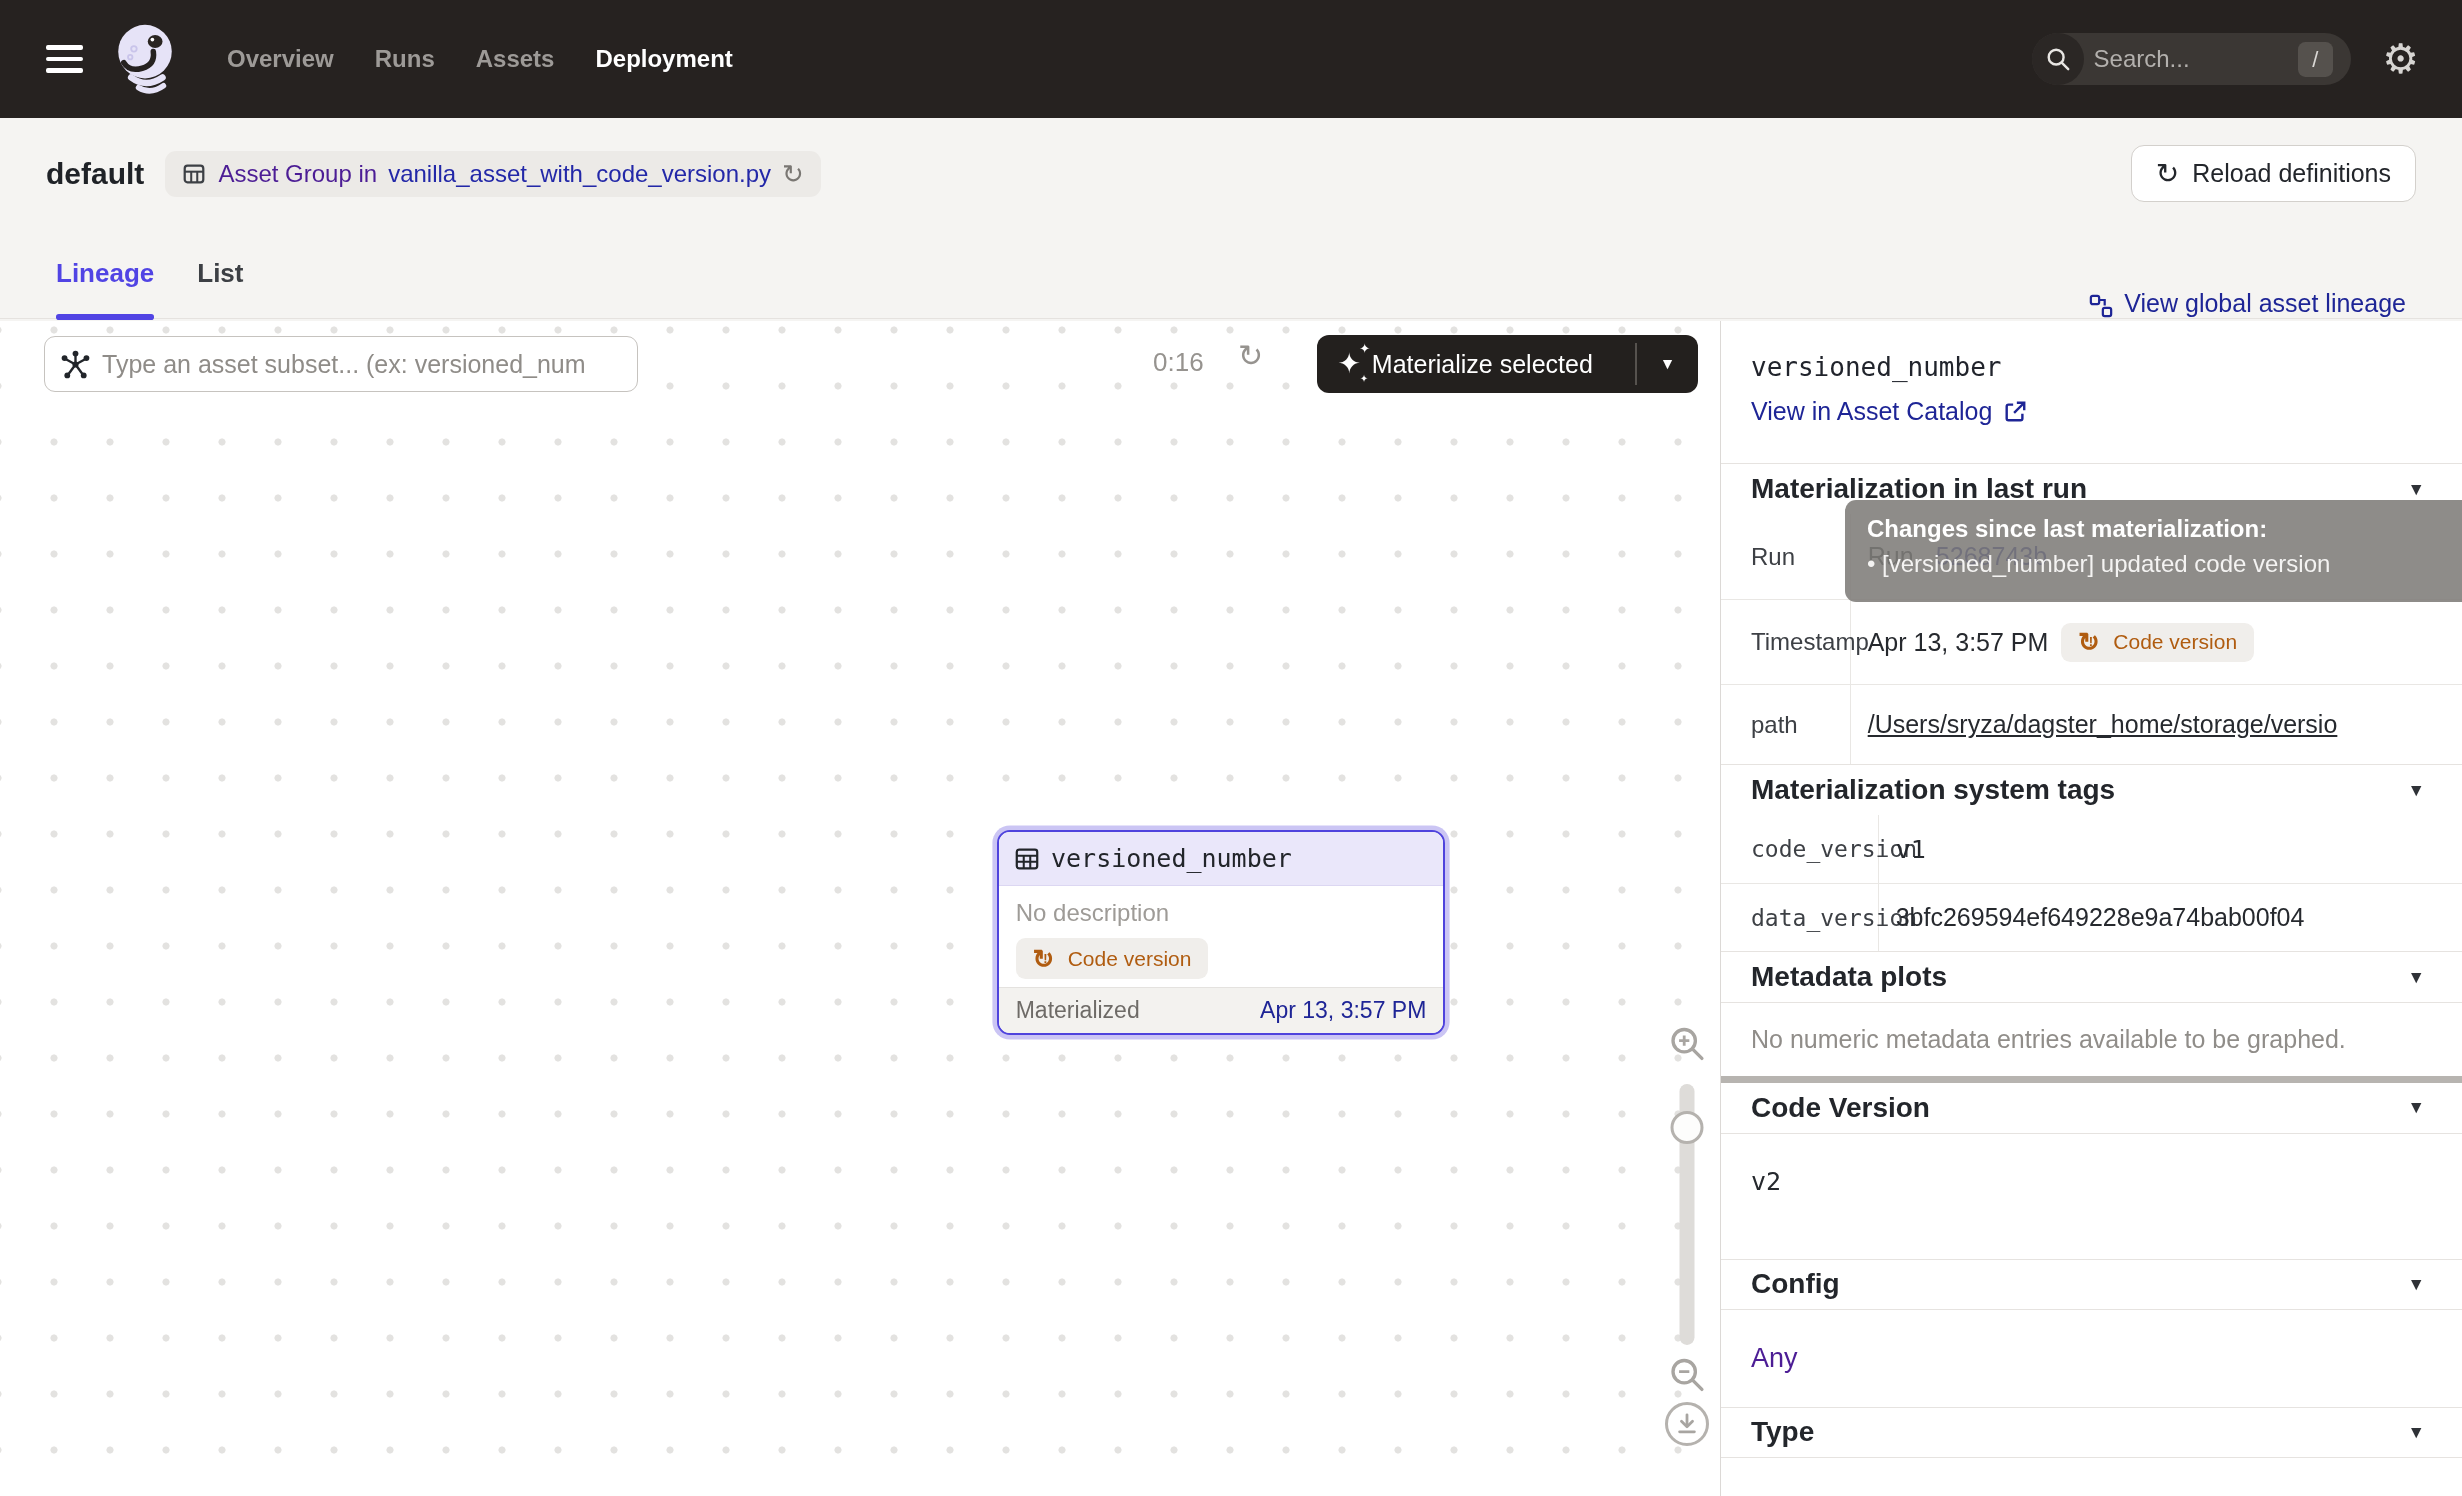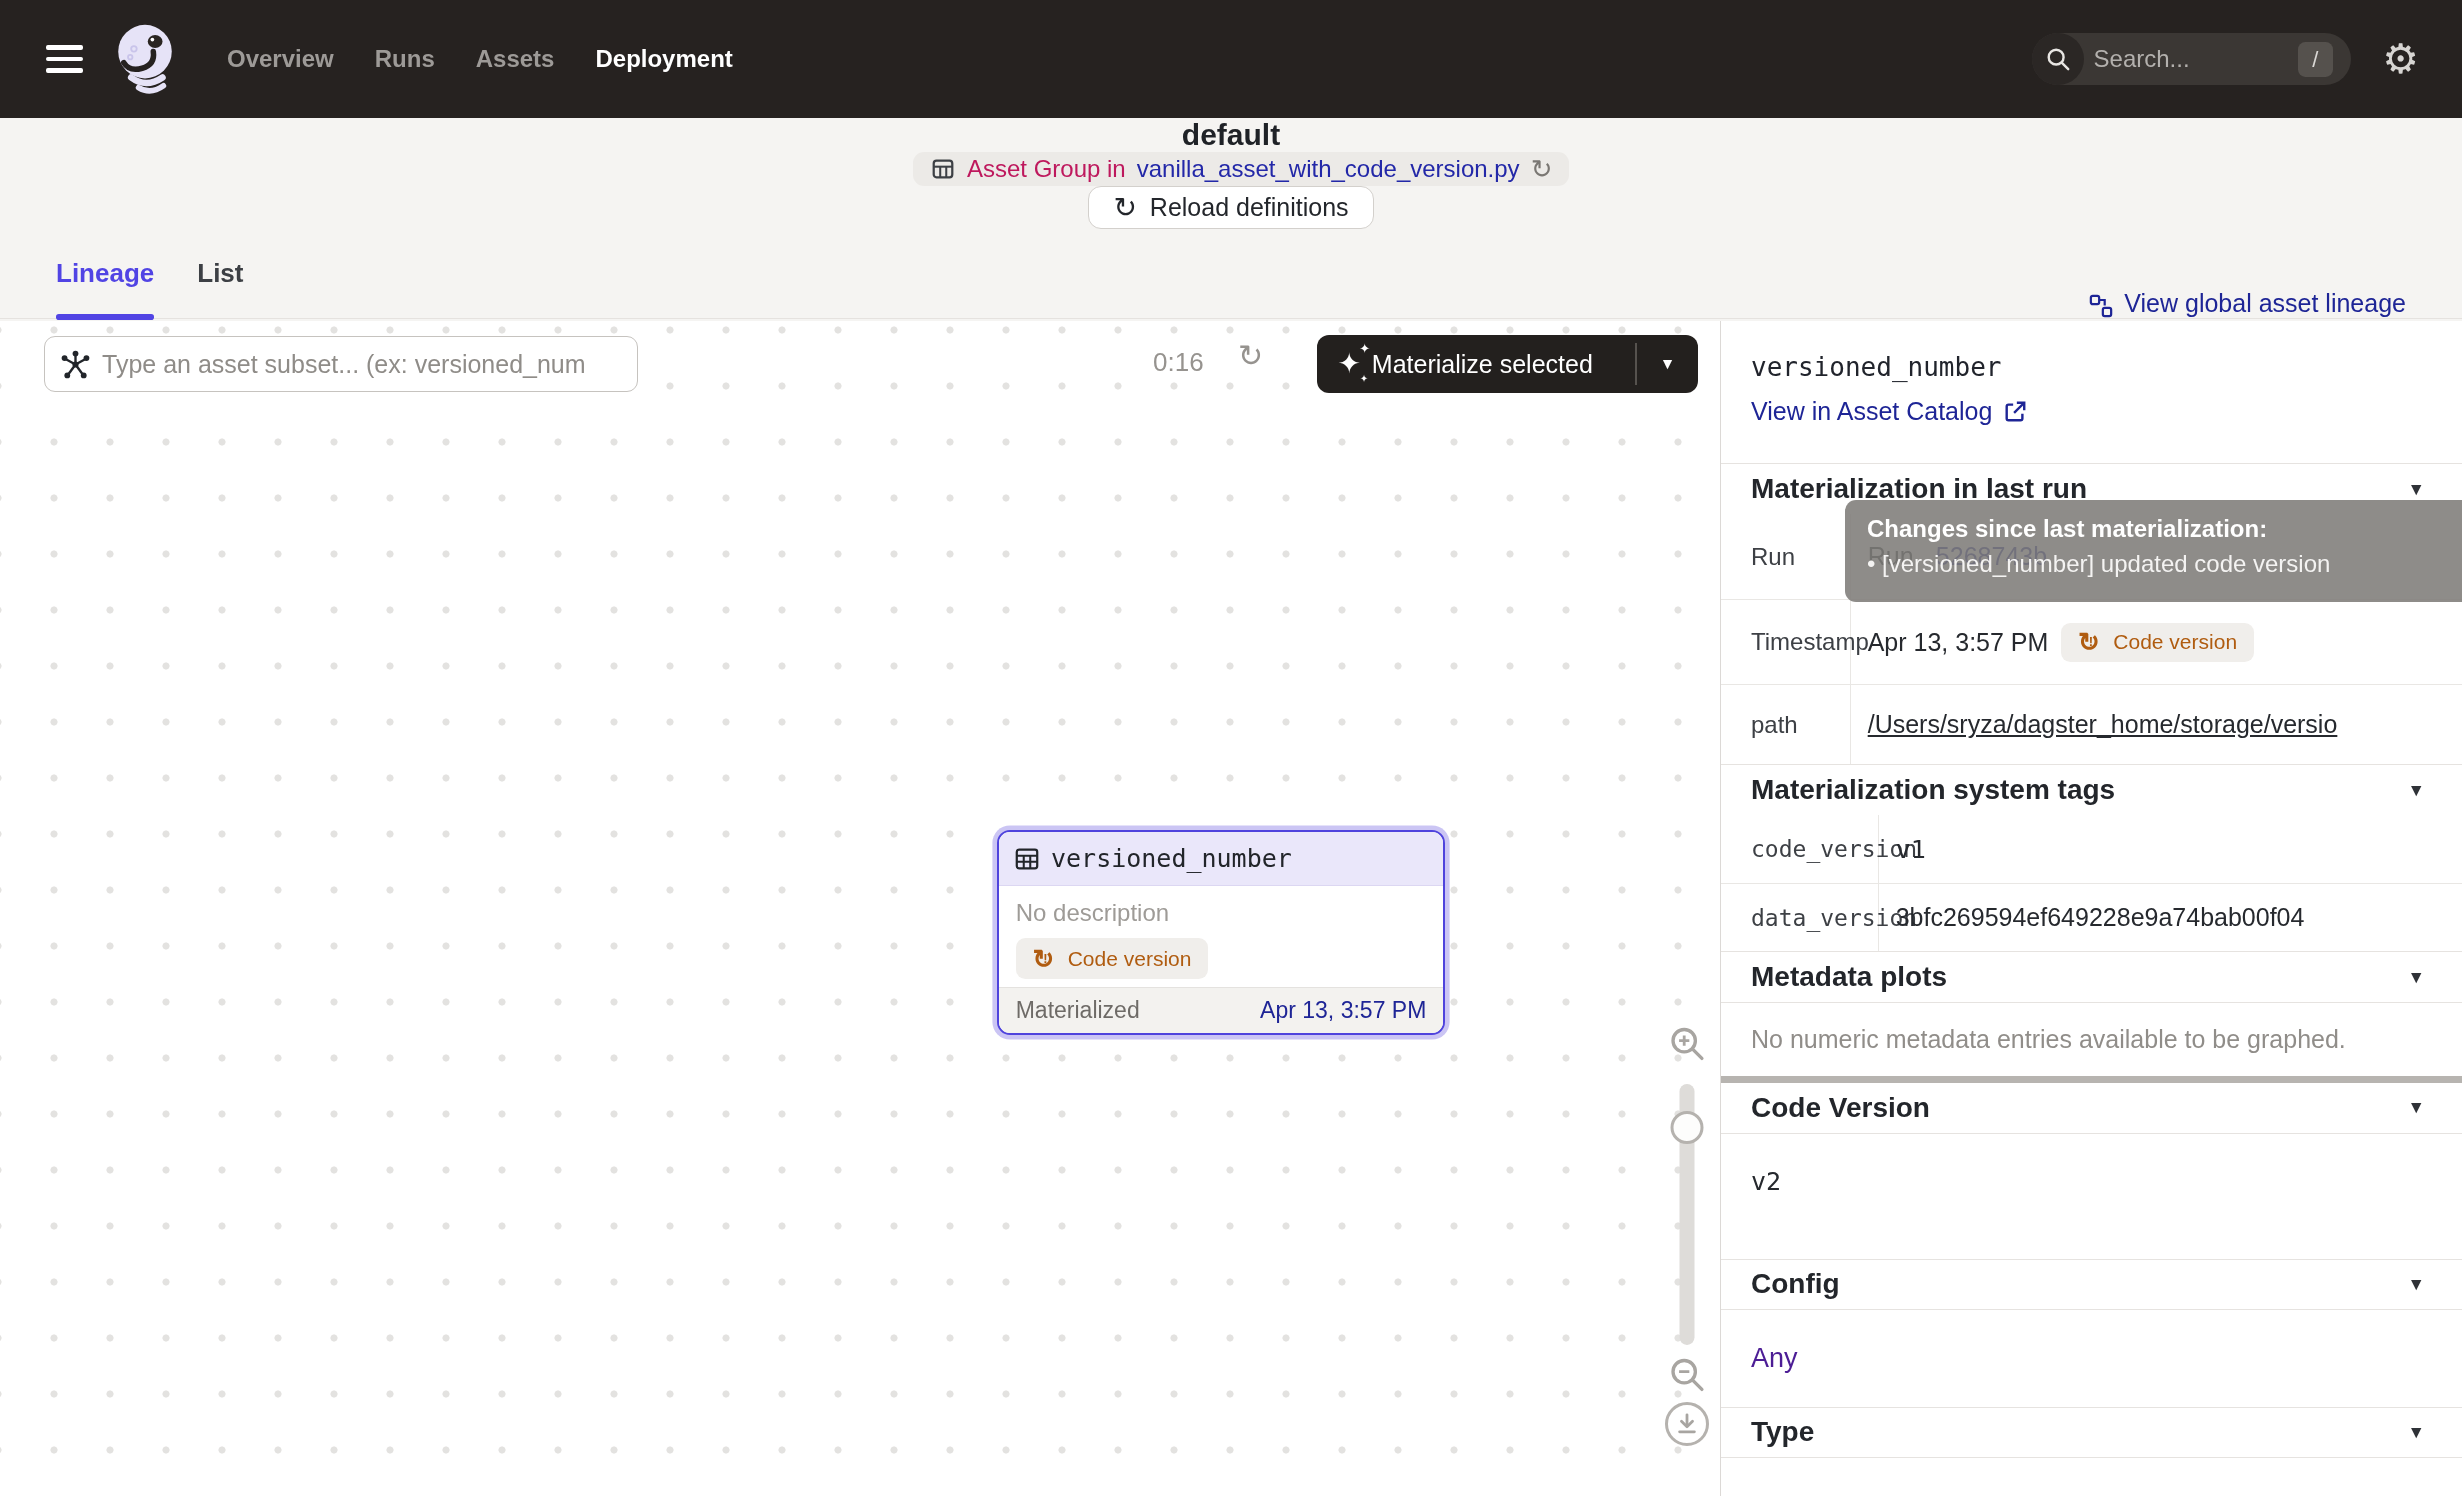--- a/index.html
+++ b/index.html
@@ -24,7 +24,7 @@
   .gear { font-size:41px; color:#d7d5d2; margin-left:31px; cursor:pointer; line-height:1; }
 
   
-  .pageheader { height:111px; display:flex; align-items:center; padding:0 46px;flex-direction:column; }
+  .pageheader { height:111px; display:flex; align-items:center; padding:0 46px; }
   .page-title { font-size:30px; font-weight:700; color:#1f2227; }
   .breadcrumb-pill { margin-left:20.4px; height:46px; background:#eceae7; border-radius:11px; display:flex; align-items:center; padding:0 16.7px; gap:11px; }
   .breadcrumb-pill .bc-text { font-size:24px; color:#be185d;text-align:right; }

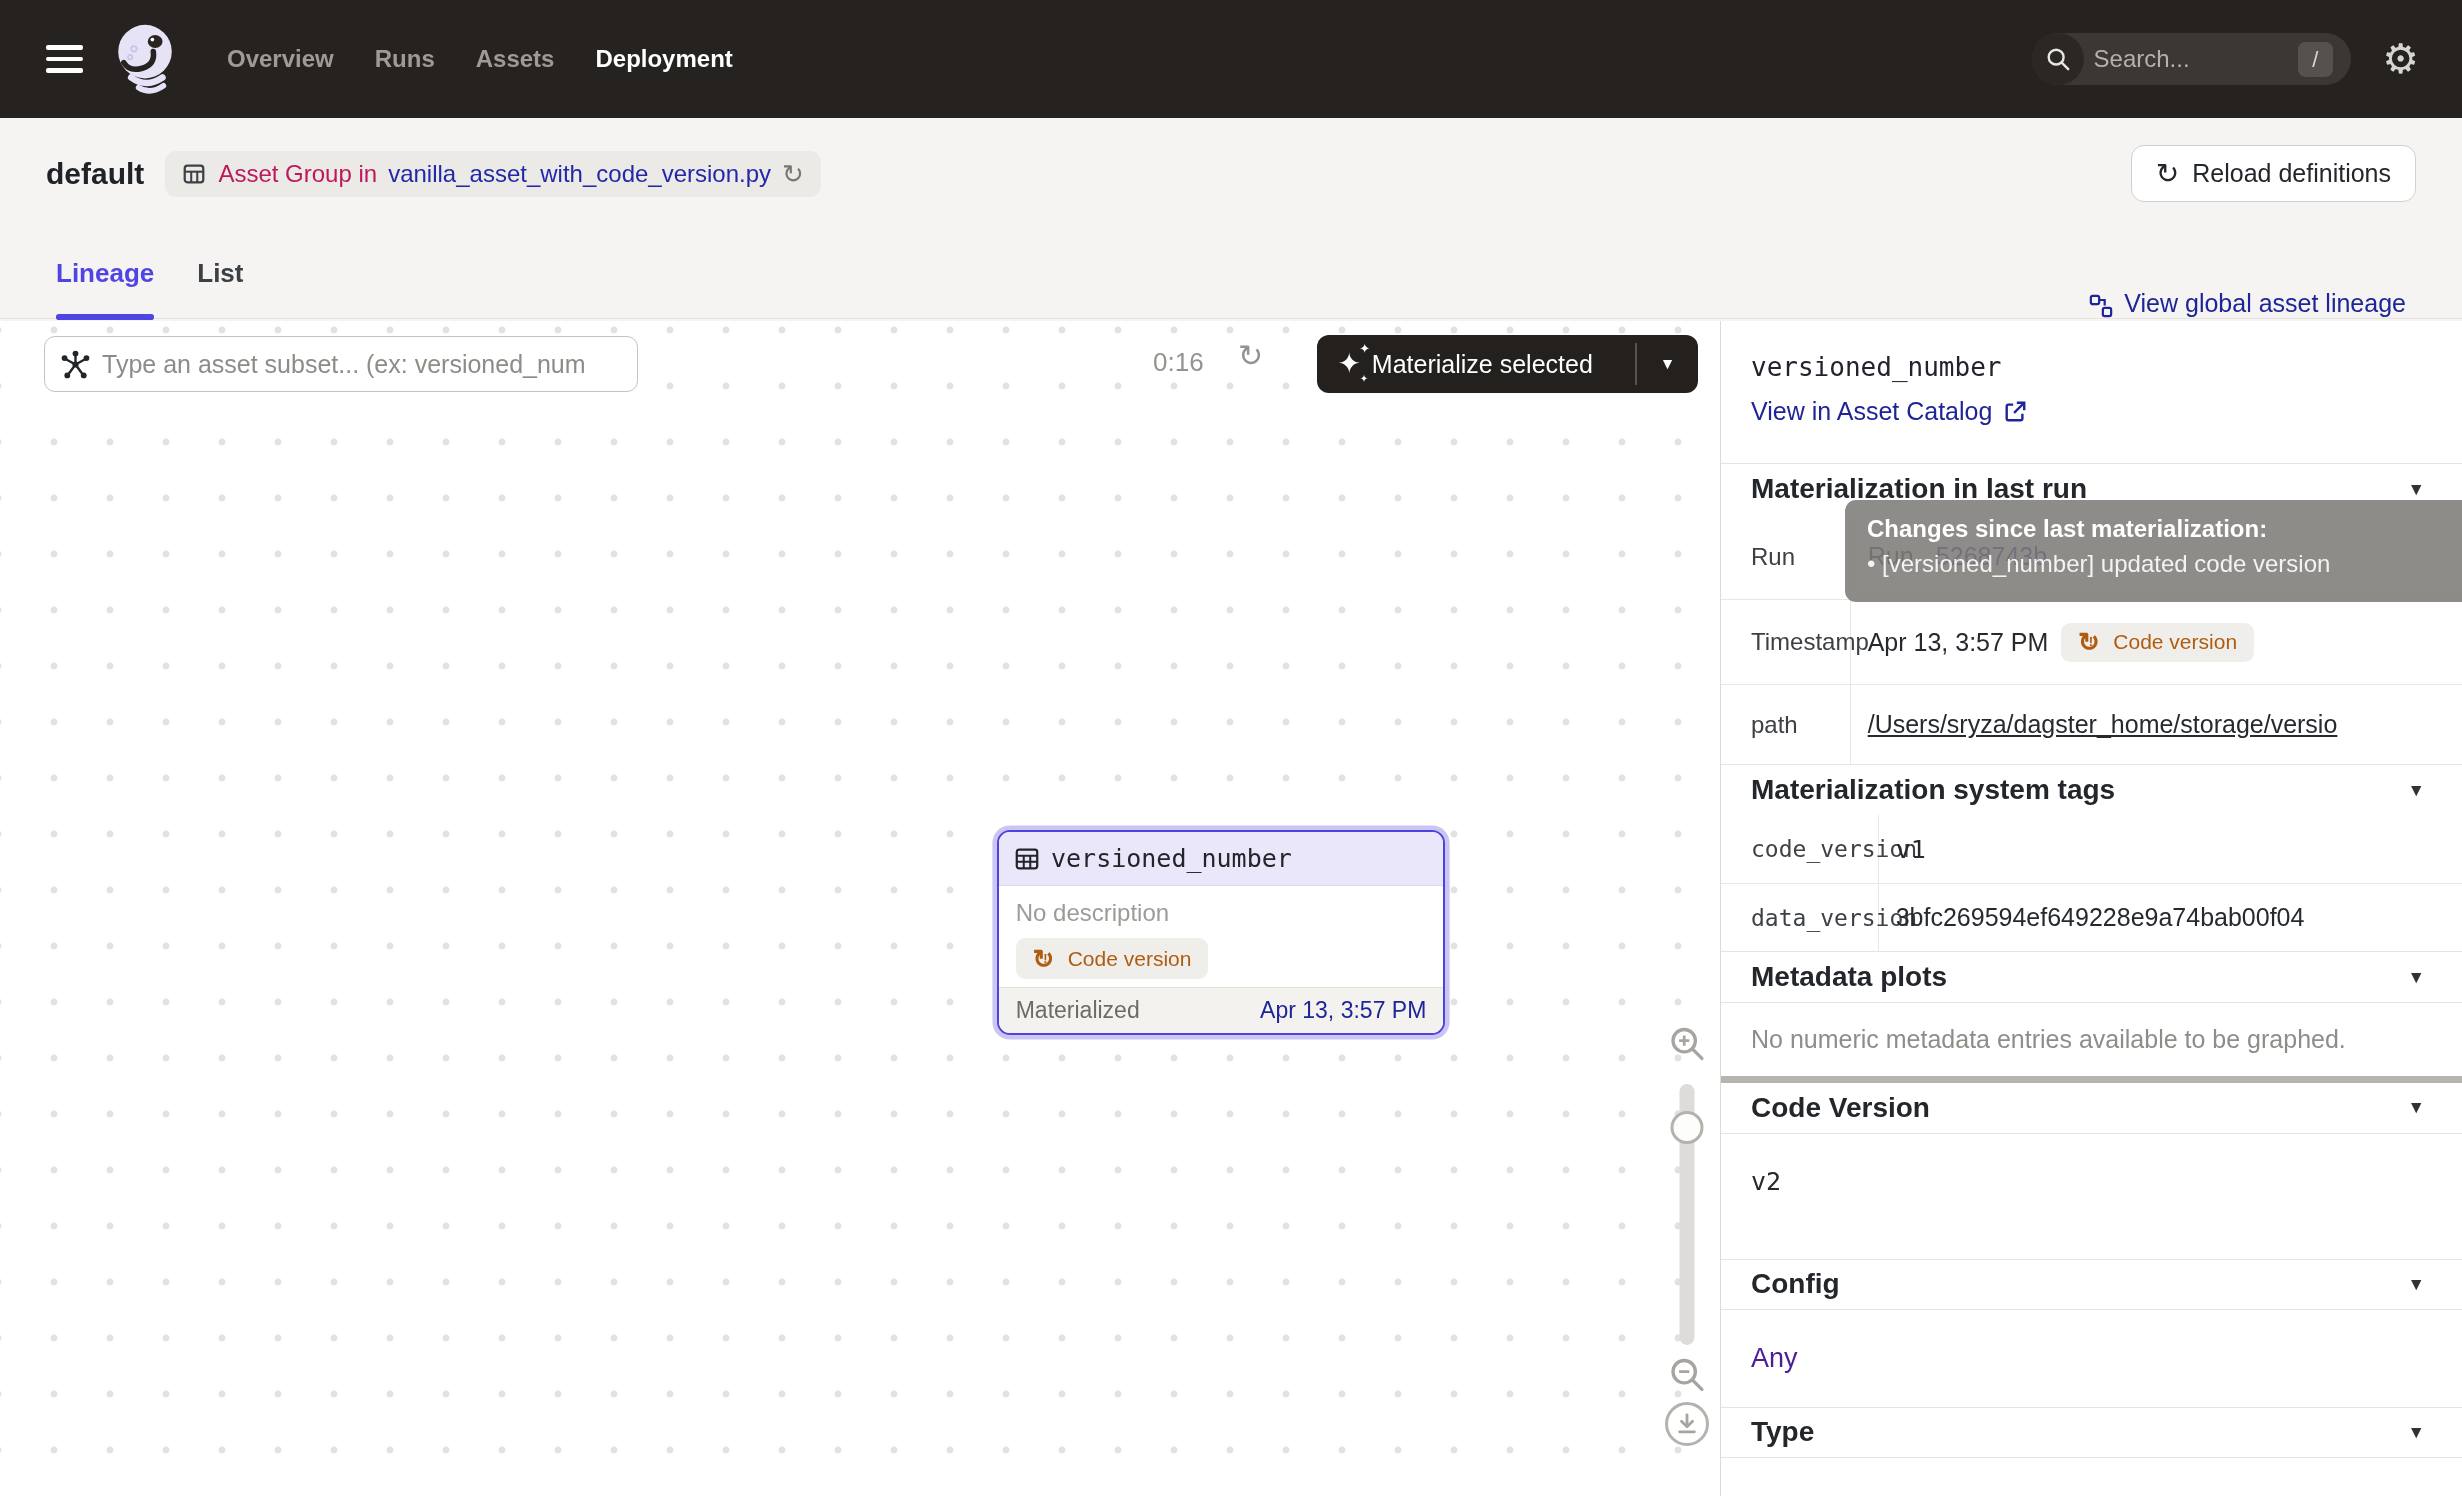--- a/index.html
+++ b/index.html
@@ -27,7 +27,7 @@
   .pageheader { height:111px; display:flex; align-items:center; padding:0 46px; }
   .page-title { font-size:30px; font-weight:700; color:#1f2227; }
   .breadcrumb-pill { margin-left:20.4px; height:46px; background:#eceae7; border-radius:11px; display:flex; align-items:center; padding:0 16.7px; gap:11px; }
-  .breadcrumb-pill .bc-text { font-size:24px; color:#be185d;text-align:right; }
+  .breadcrumb-pill .bc-text { font-size:24px; color:#4c1d95;text-align:right; }
   .breadcrumb-pill a { font-size:24px; color:#2328a8; text-decoration:none; cursor:pointer; }
   .bc-refresh { color:#7a7773; font-size:26px; cursor:pointer; line-height:1; }
   .hdr-spacer { flex:1; }

